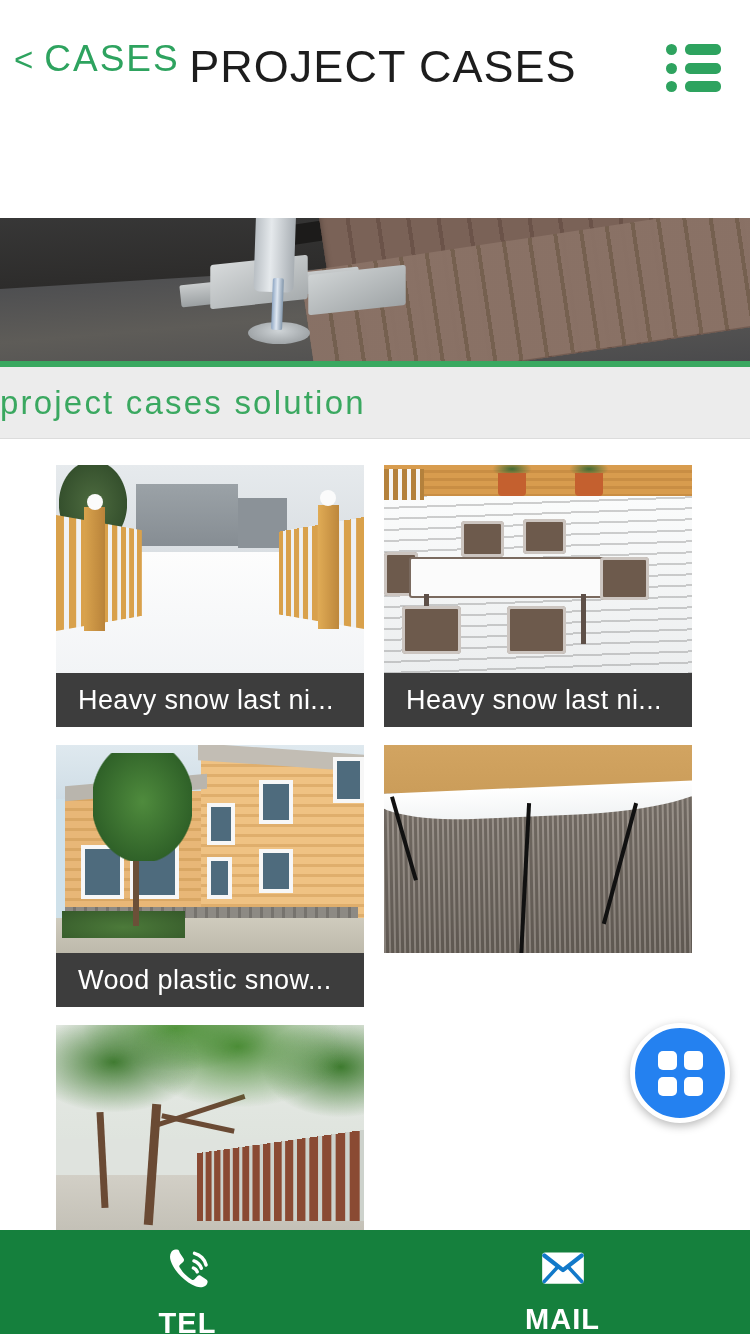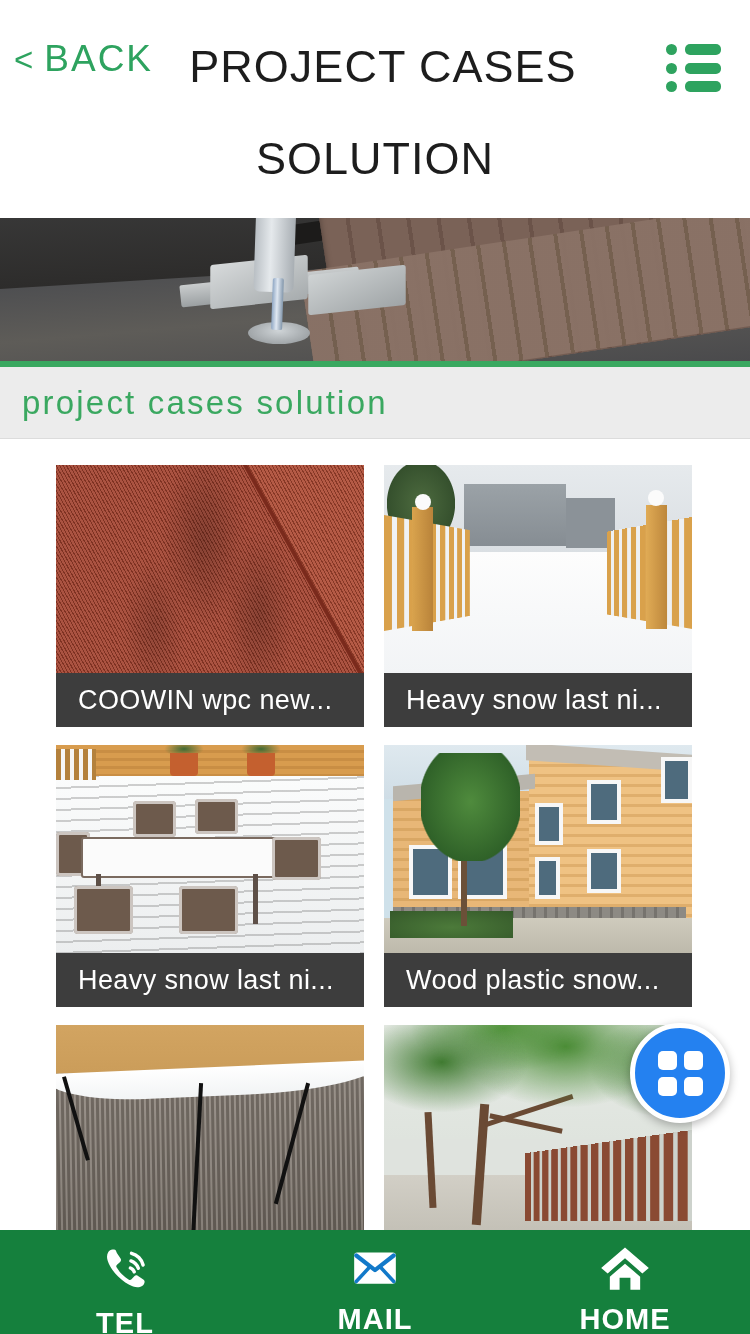--- a/index.html
+++ b/index.html
@@ -398,7 +398,7 @@
     <div class="hdr-row">
 
       <div class="back-link">
-        <span class="back-chevron">&lt;</span><span>BACK</span>
+        <span class="back-chevron">&lt;</span><span>CASES</span>
       </div>
 
       <div class="page-title">PROJECT CASES</div>

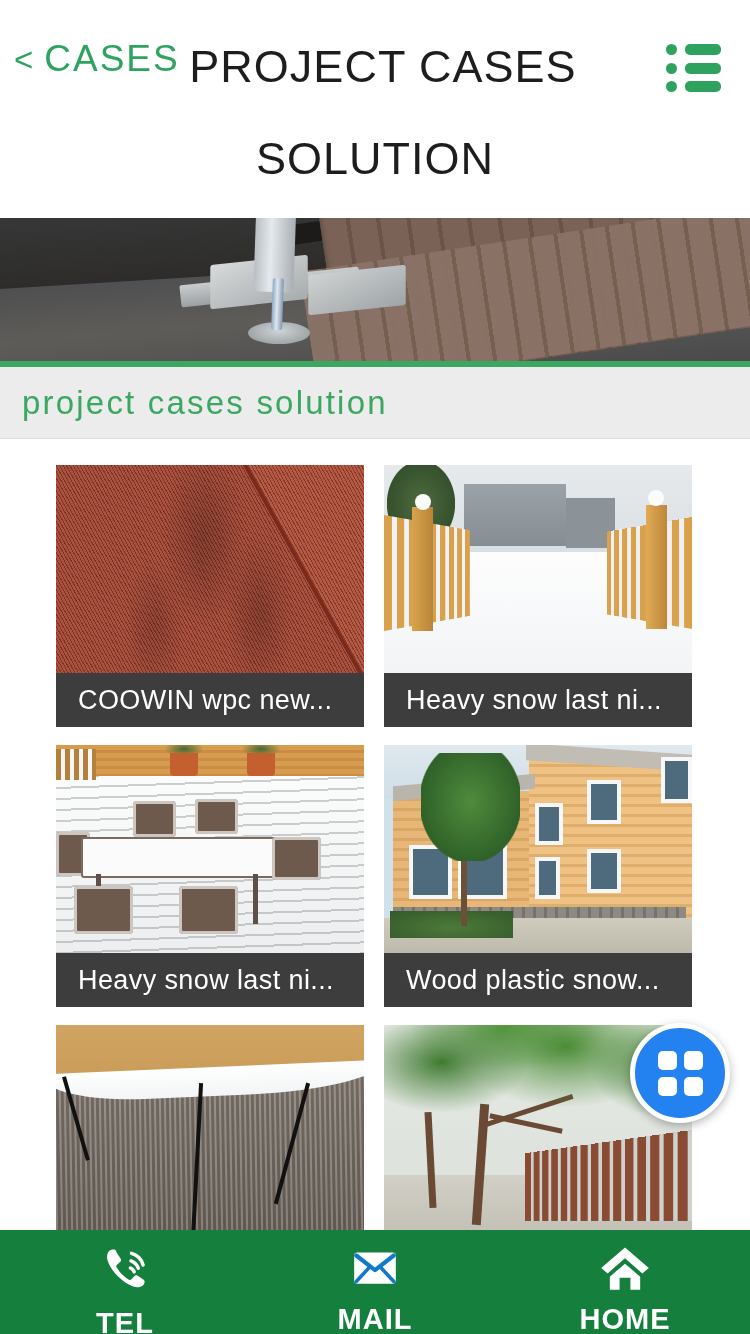--- a/index.html
+++ b/index.html
@@ -419,7 +419,6 @@
       </div>
     </div>
 
-    <div class="title-line2">SOLUTION</div>
   </div>
 
   <div class="banner">

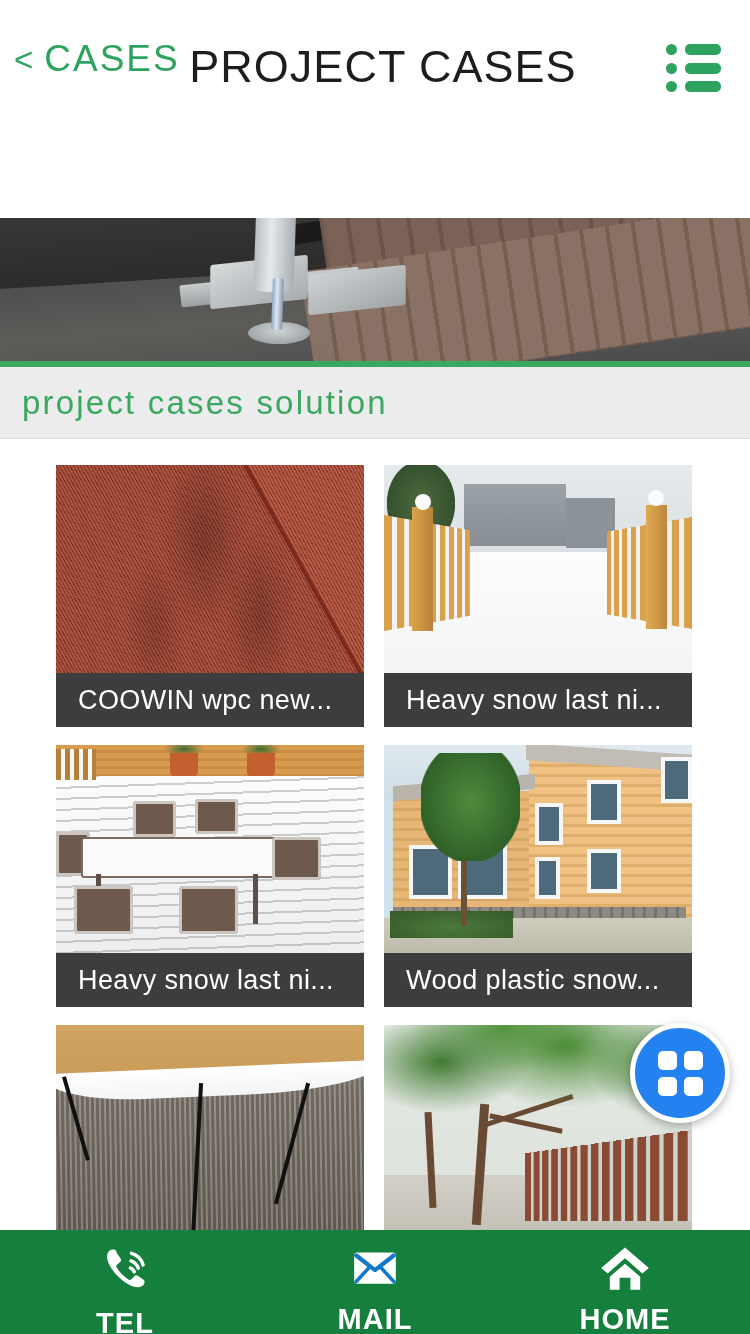--- a/index.html
+++ b/index.html
@@ -144,7 +144,6 @@
     height:72px;
     background:#ececec;
     display:flex; align-items:center;
-    padding-left:22px;
     border-bottom:1px solid #dcdcdc;
   }
   .section-title {

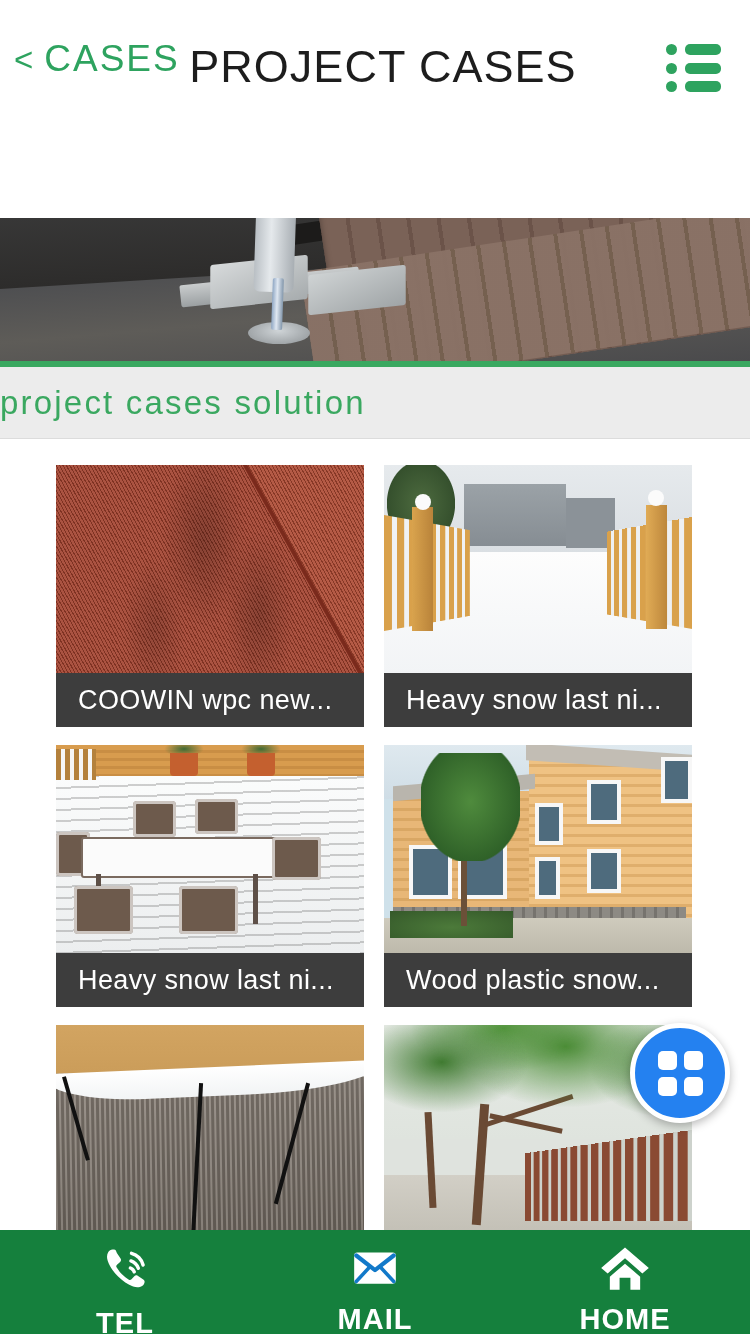--- a/index.html
+++ b/index.html
@@ -443,18 +443,6 @@
 
   <div class="grid">
 
-    <div class="card">
-      <div class="card-thumb t1">
-        <div class="b">
-          <div class="s s1"></div>
-          <div class="s s2"></div>
-          <div class="s s3"></div>
-          <div class="s s4"></div>
-        </div>
-        <div class="grain"></div>
-      </div>
-      <div class="card-cap">COOWIN wpc new...</div>
-    </div>
 
     <div class="card">
       <div class="card-thumb t2">

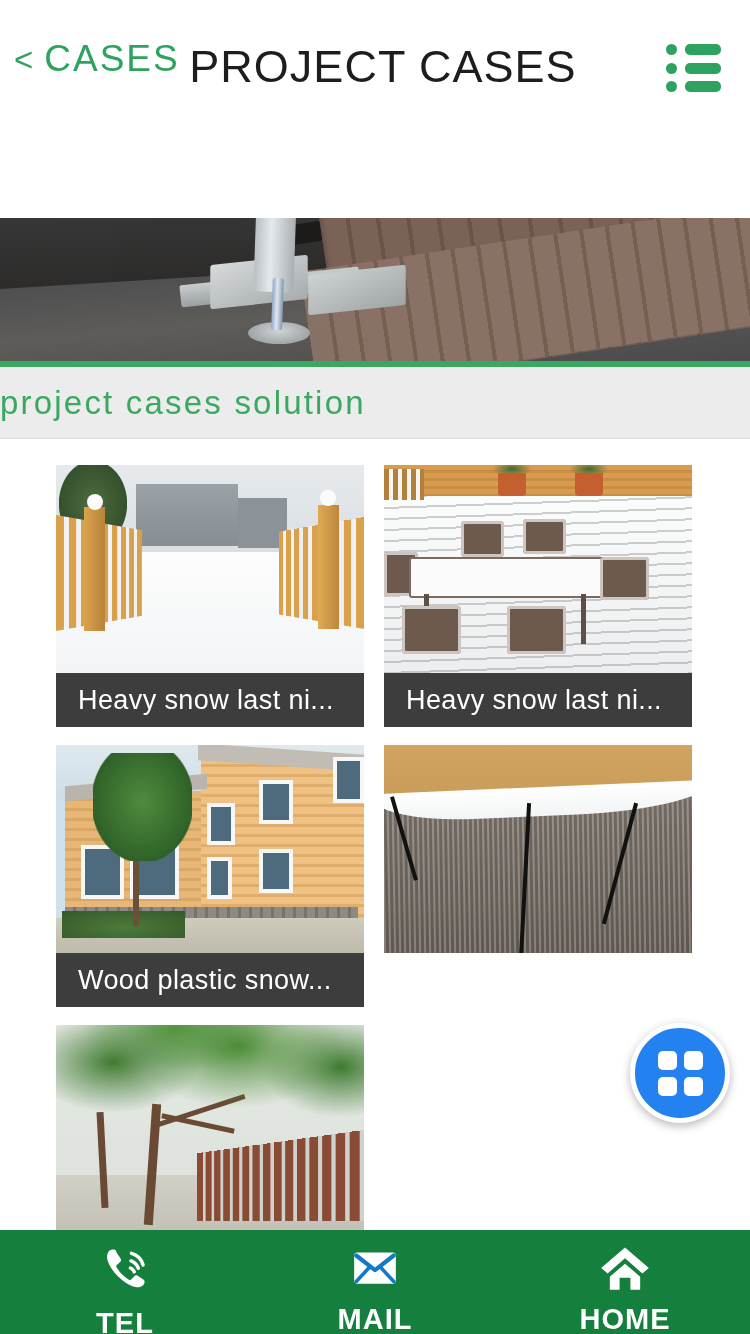--- a/index.html
+++ b/index.html
@@ -568,15 +568,6 @@
     </div>
 
 
-    <div class="nav-item off-high">
-      <div class="nav-icon">
-        <svg width="52" height="52" viewBox="0 0 48 48" aria-hidden="true">
-          <path d="M24 5 L46 24 L40 29 L24 15 L8 29 L2 24 Z" fill="#ffffff"></path>
-          <path d="M24 20 L38 32 L38 44 L29 44 L29 33 L19 33 L19 44 L10 44 L10 32 Z" fill="#ffffff"></path>
-        </svg>
-      </div>
-      <div class="nav-label">HOME</div>
-    </div>
 
   </div>
 

